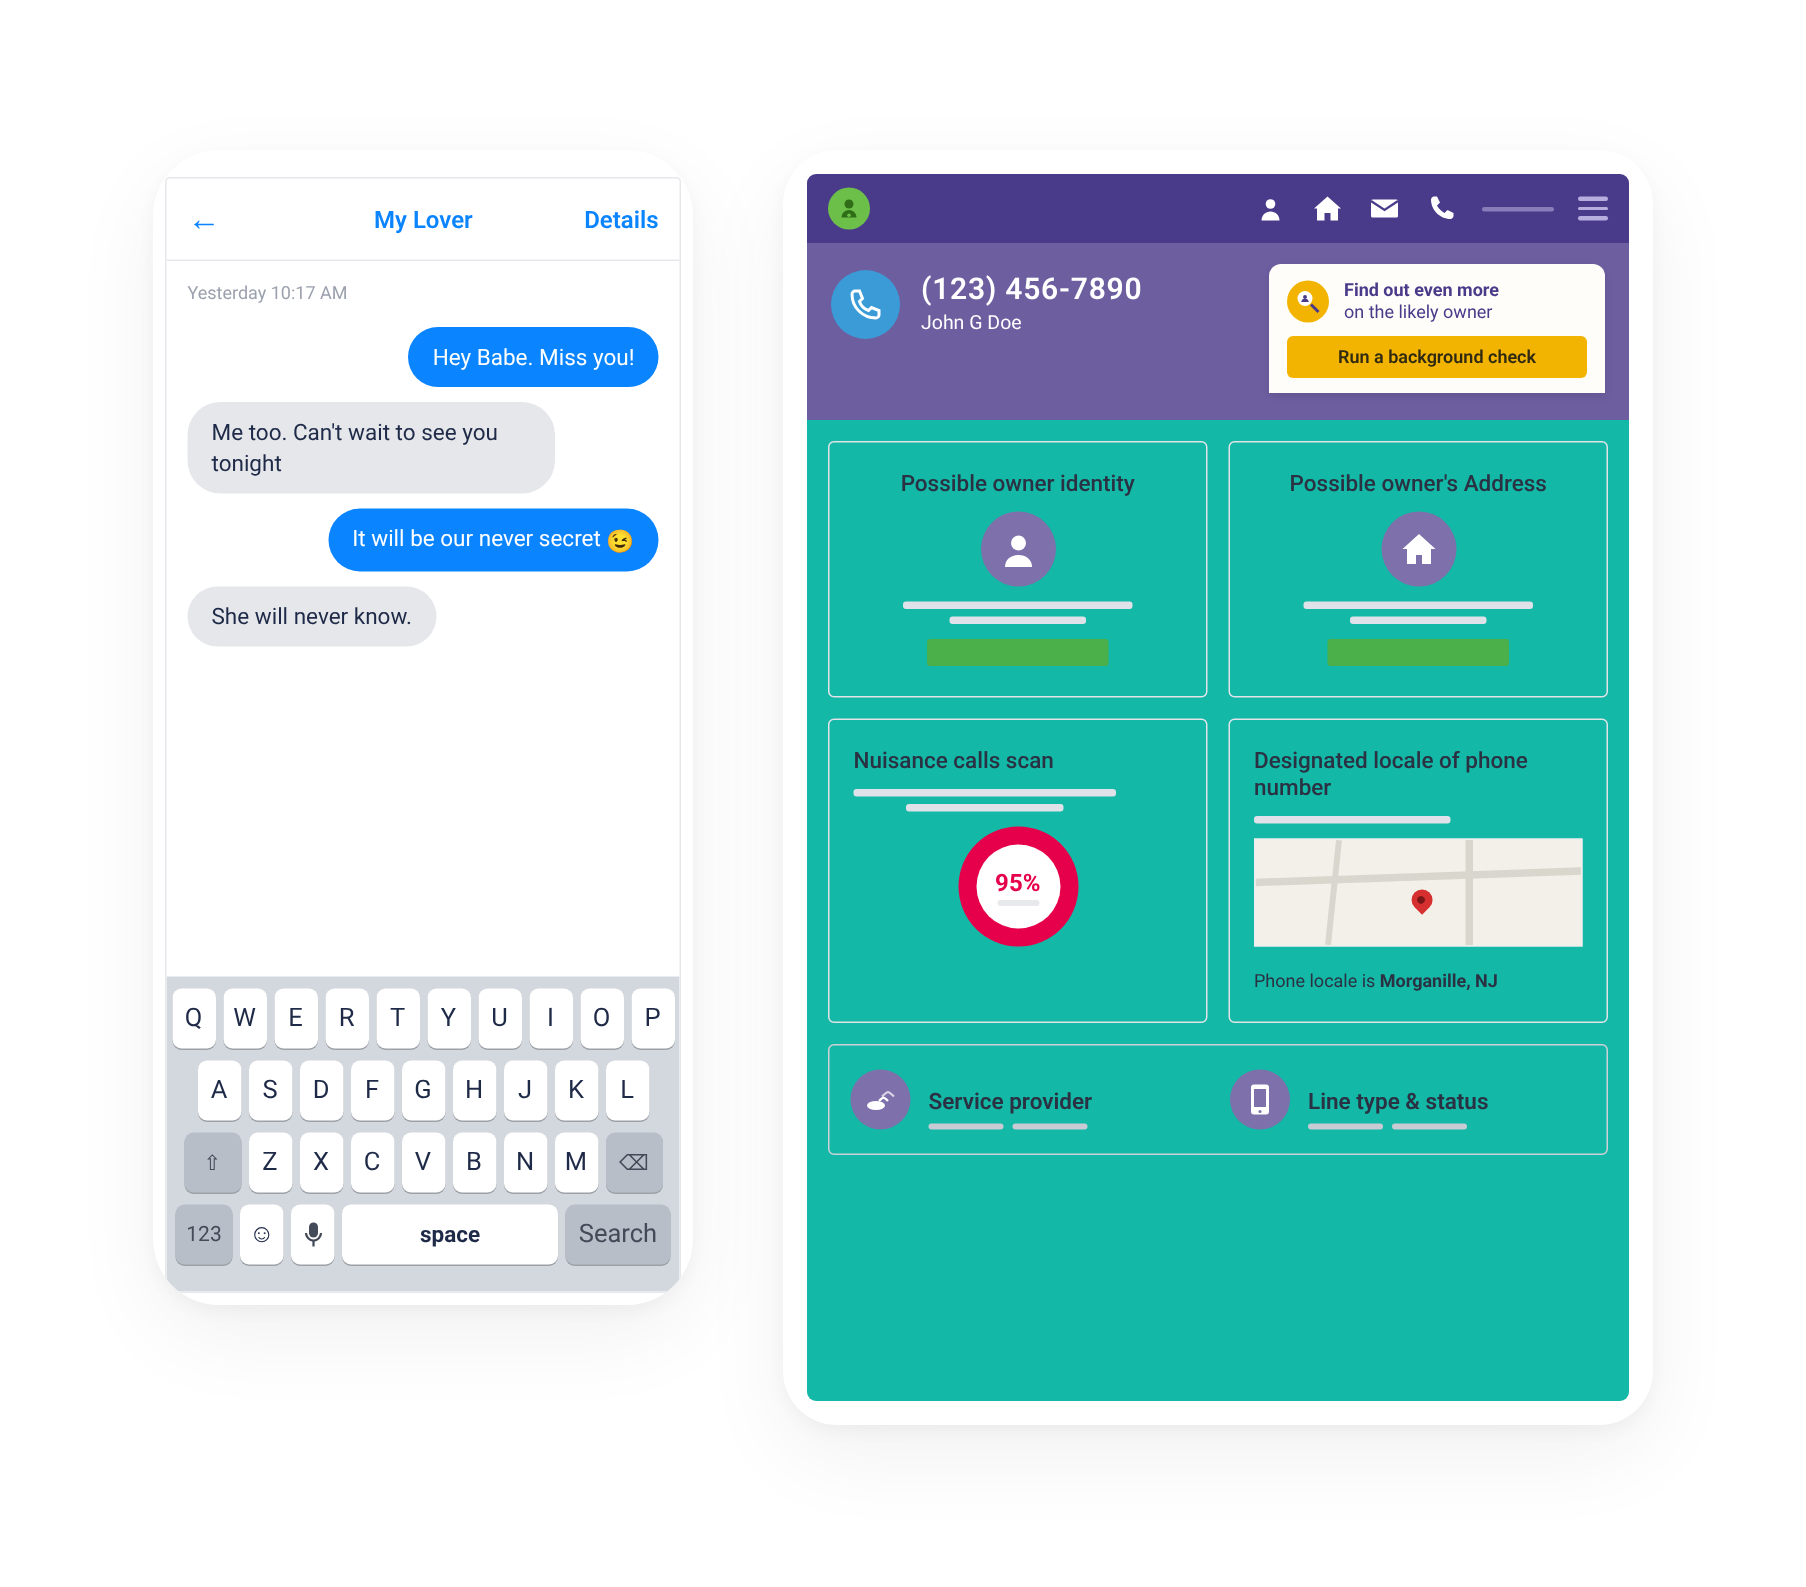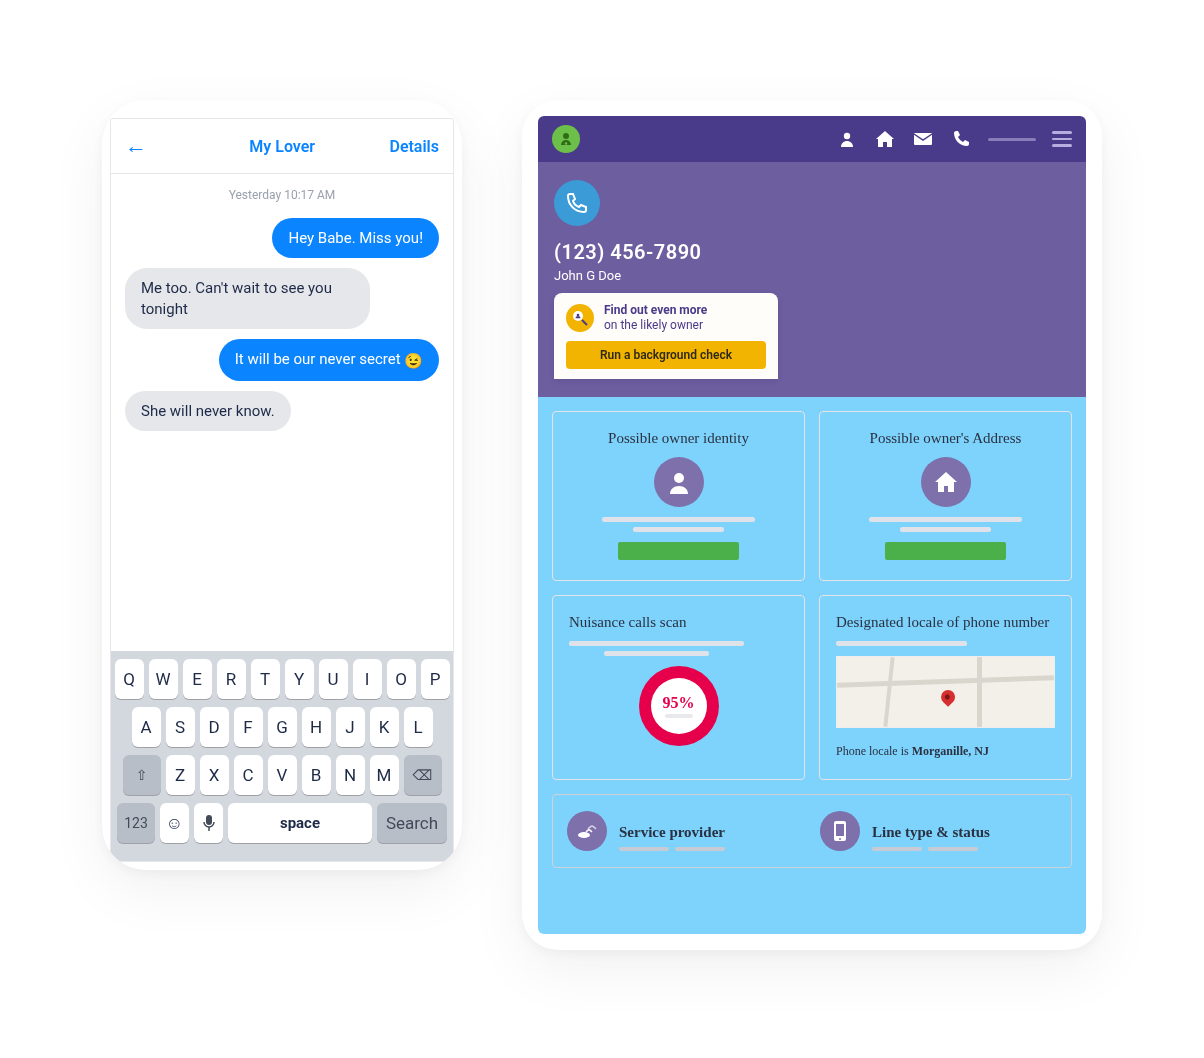--- a/index.html
+++ b/index.html
@@ -66,7 +66,6 @@
   gap: 10px;
 }
 .timestamp {
-  text-align: center;
   color: #9aa1ad;
   font-size: 12px;
   margin: 4px 0 6px;

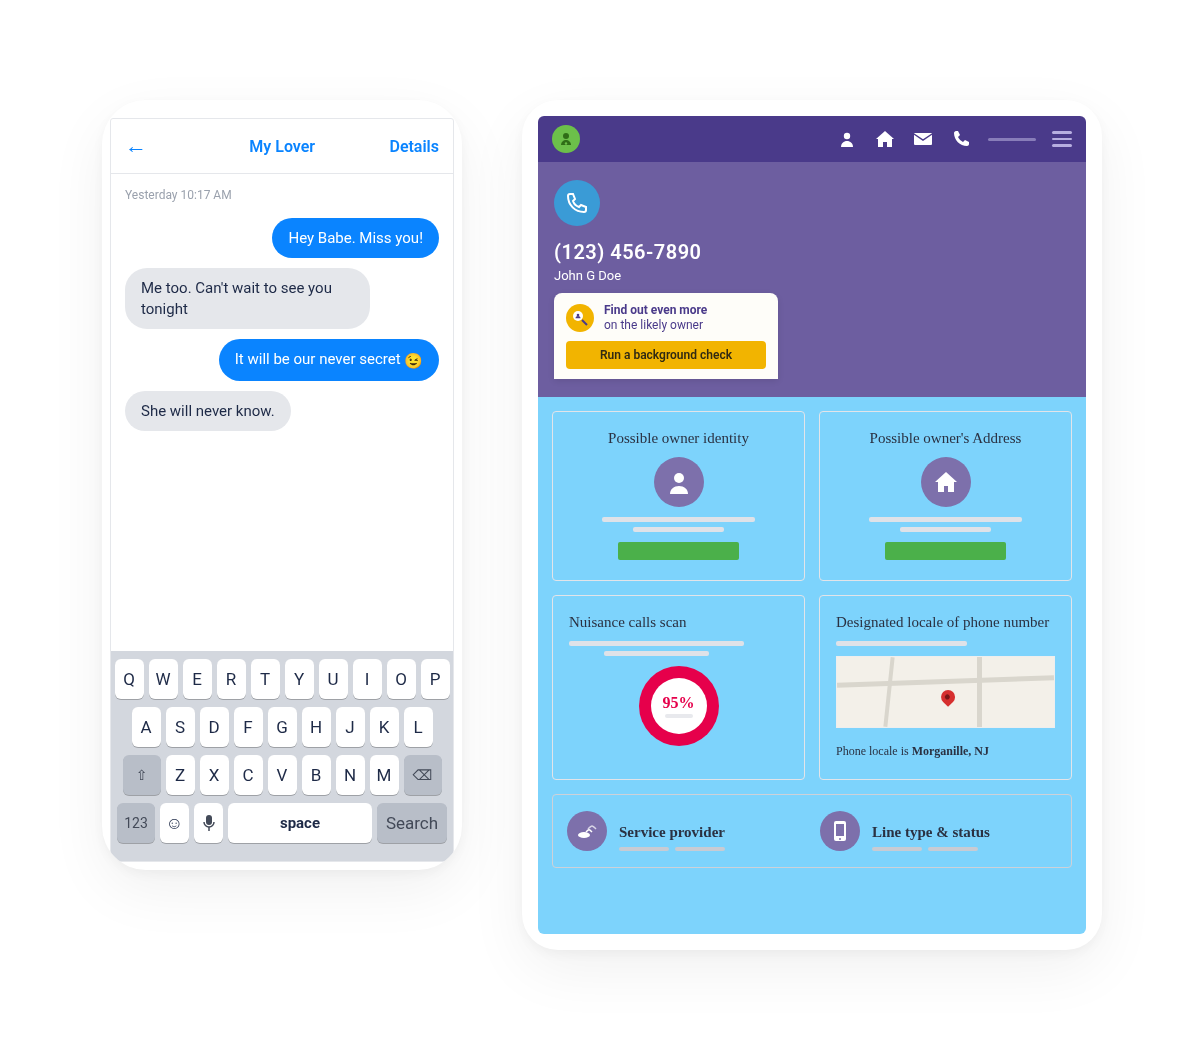--- a/index.html
+++ b/index.html
@@ -164,7 +164,6 @@
   display: flex;
   align-items: flex-start;
   gap: 14px;
-  flex-direction: column;
 }
 .phone-circle {
   width: 46px; height: 46px; border-radius: 50%;

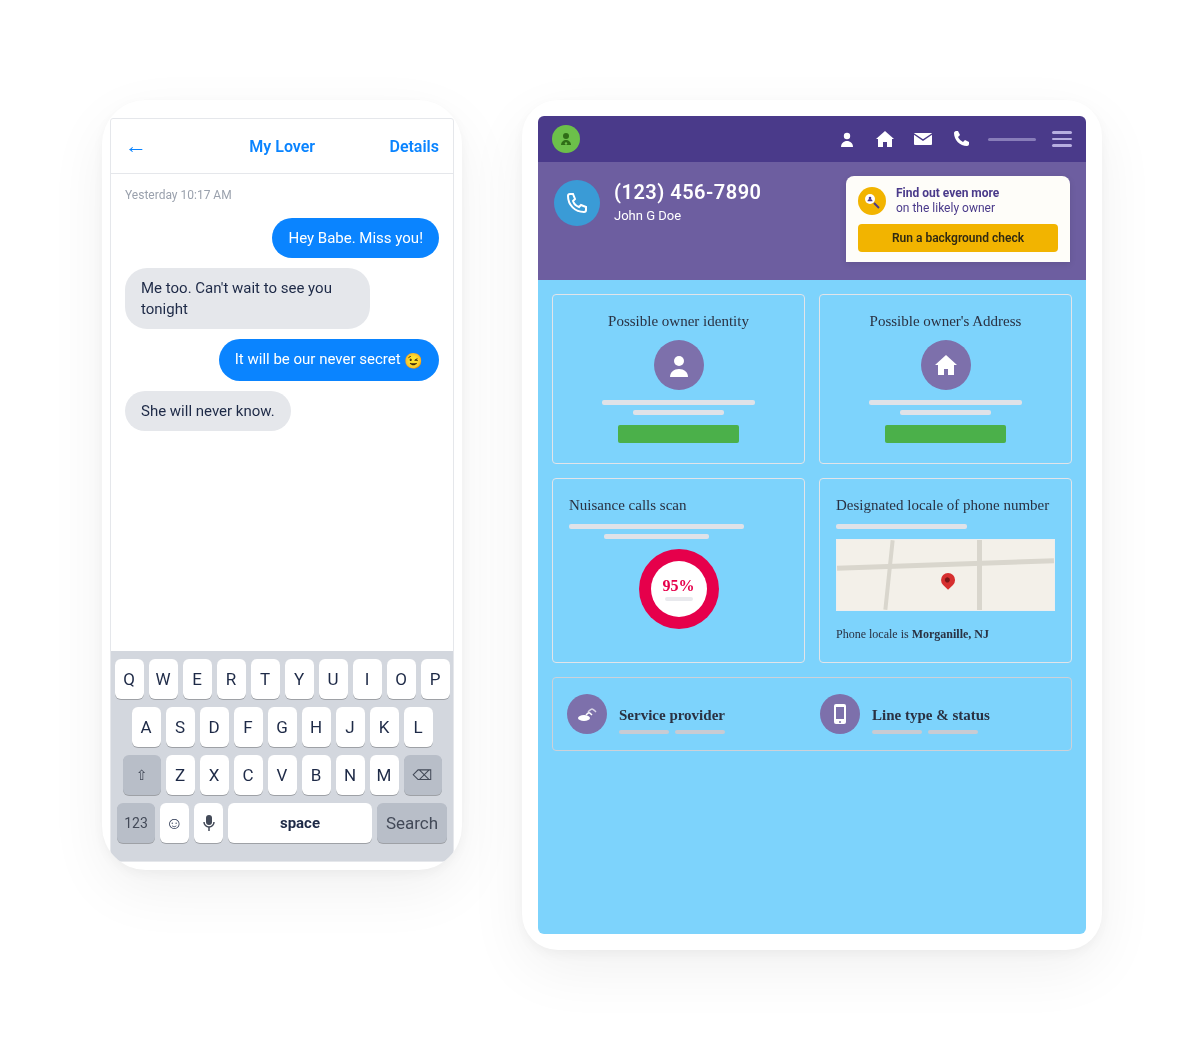--- a/index.html
+++ b/index.html
@@ -196,9 +196,9 @@
 
 .cards-area {
   flex:1;
-  background:#7dd3fc;
+  background:#14b8a6;
   padding: 14px;
-  display:flex; flex-direction:column; gap:14px;font-family:Liberation Serif, serif;
+  display:flex; flex-direction:column; gap:14px;
 }
 .card-grid {
   display:grid; grid-template-columns: 1fr 1fr; gap:14px;

